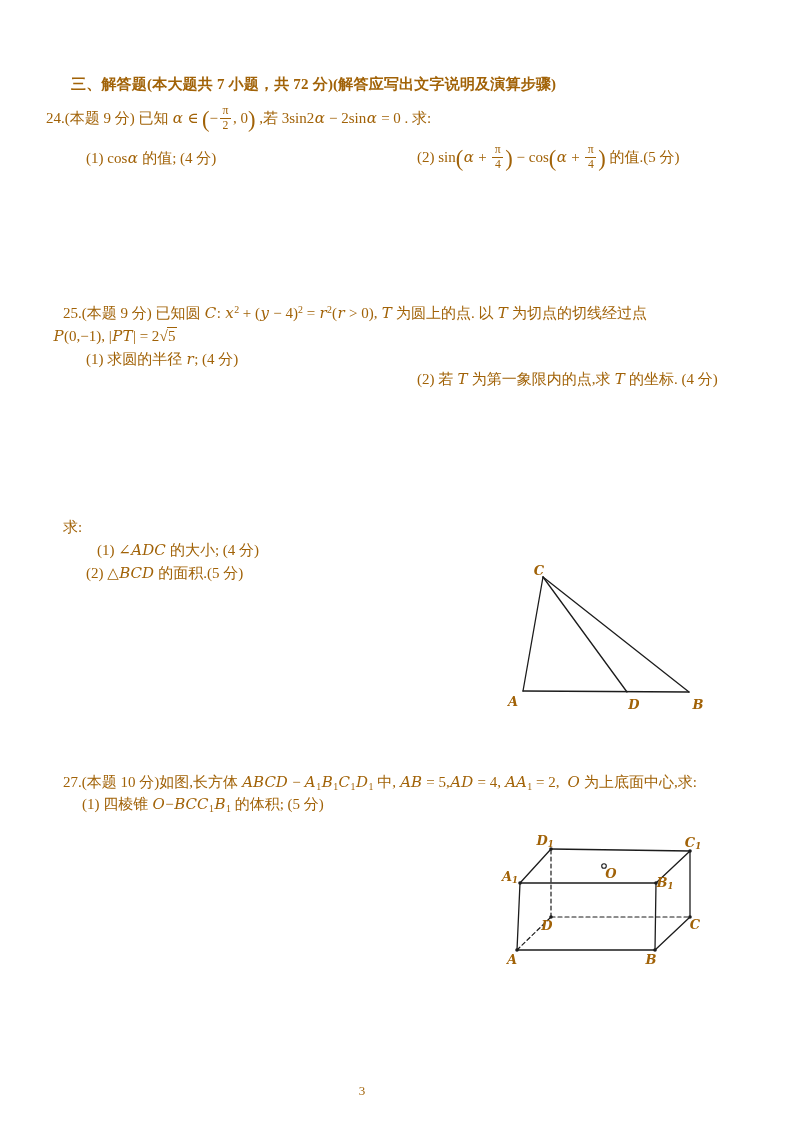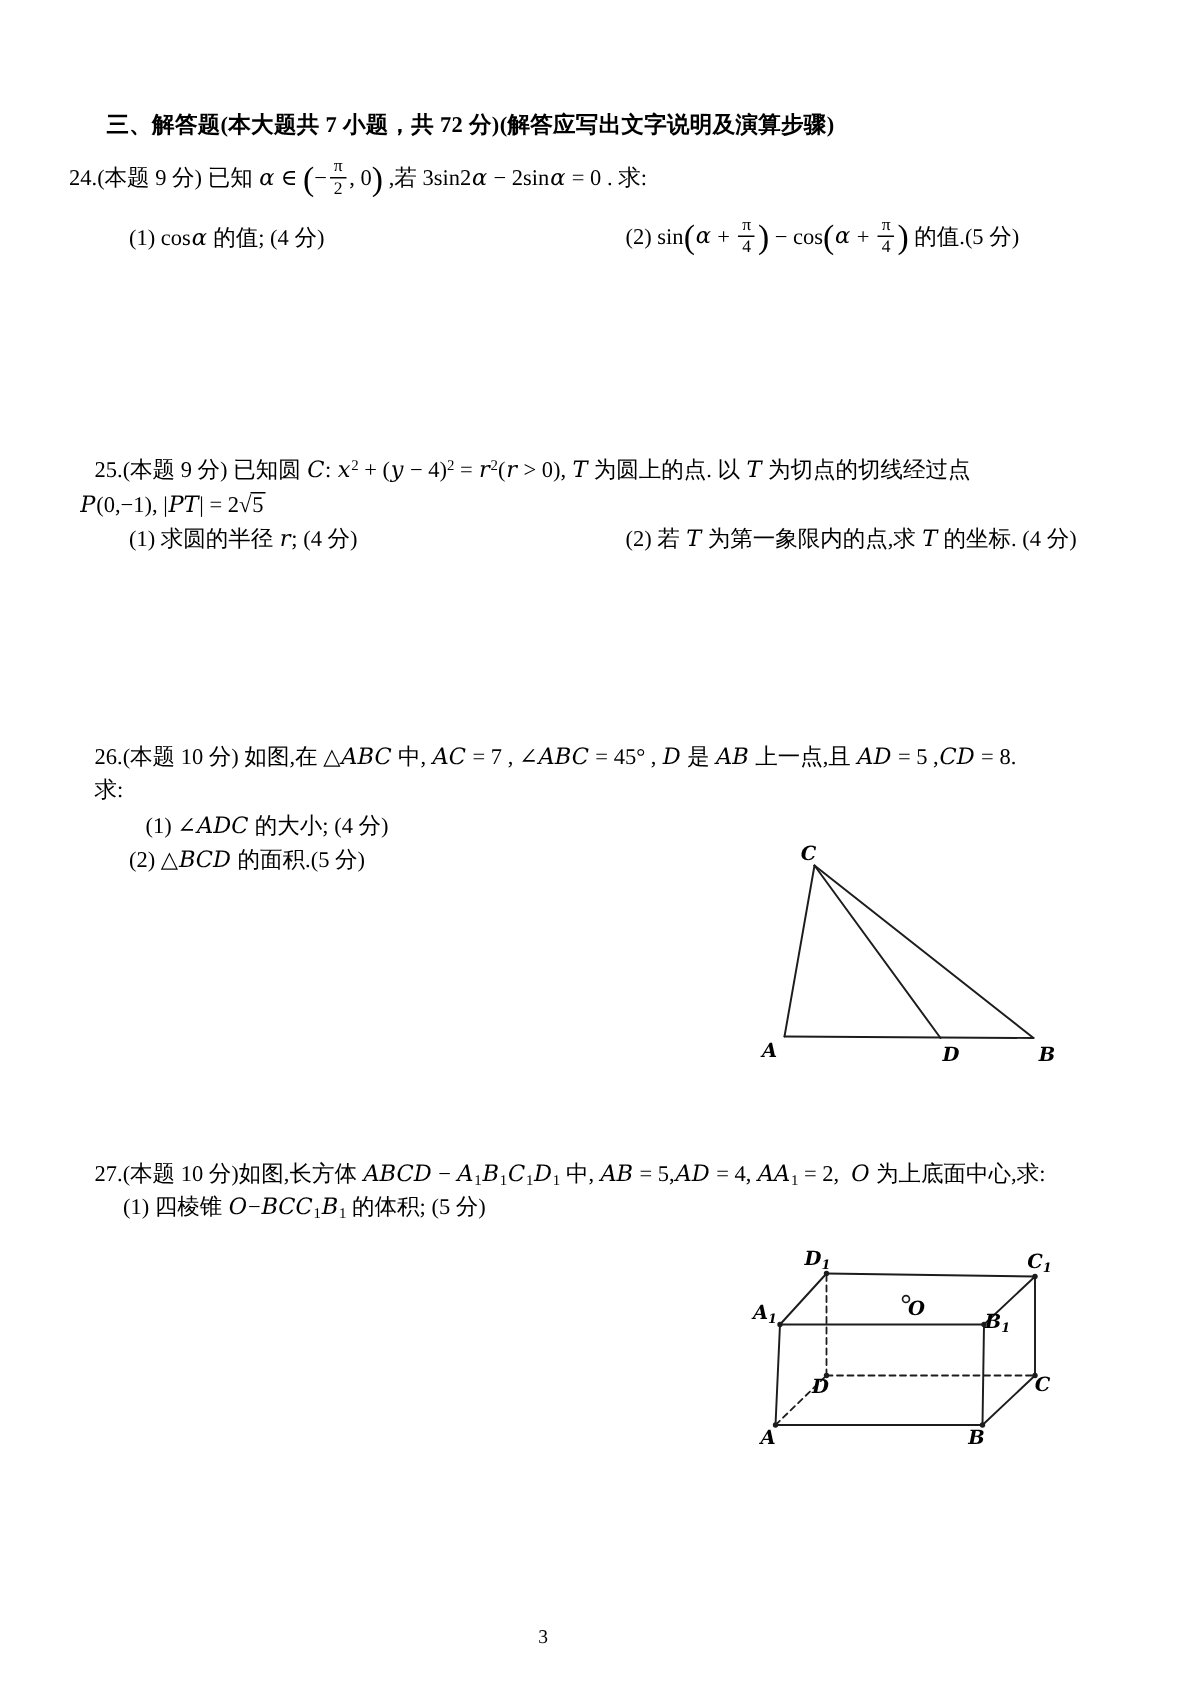--- a/index.html
+++ b/index.html
@@ -3,7 +3,7 @@
 <meta charset="utf-8">
 <style>
   html,body{margin:0;padding:0;background:#ffffff}
-  .page{position:relative;width:724px;height:1129px;background:#ffffff;color:#000000;
+  .page{position:relative;width:724px;height:1129px;background:#ffffff;color:#a16207;
         font-family:"Liberation Serif","DejaVu Serif",serif;font-size:15px;overflow:hidden}
   .line{position:absolute;white-space:nowrap;line-height:1.35}
   .heading{font-weight:bold;letter-spacing:0.2px}

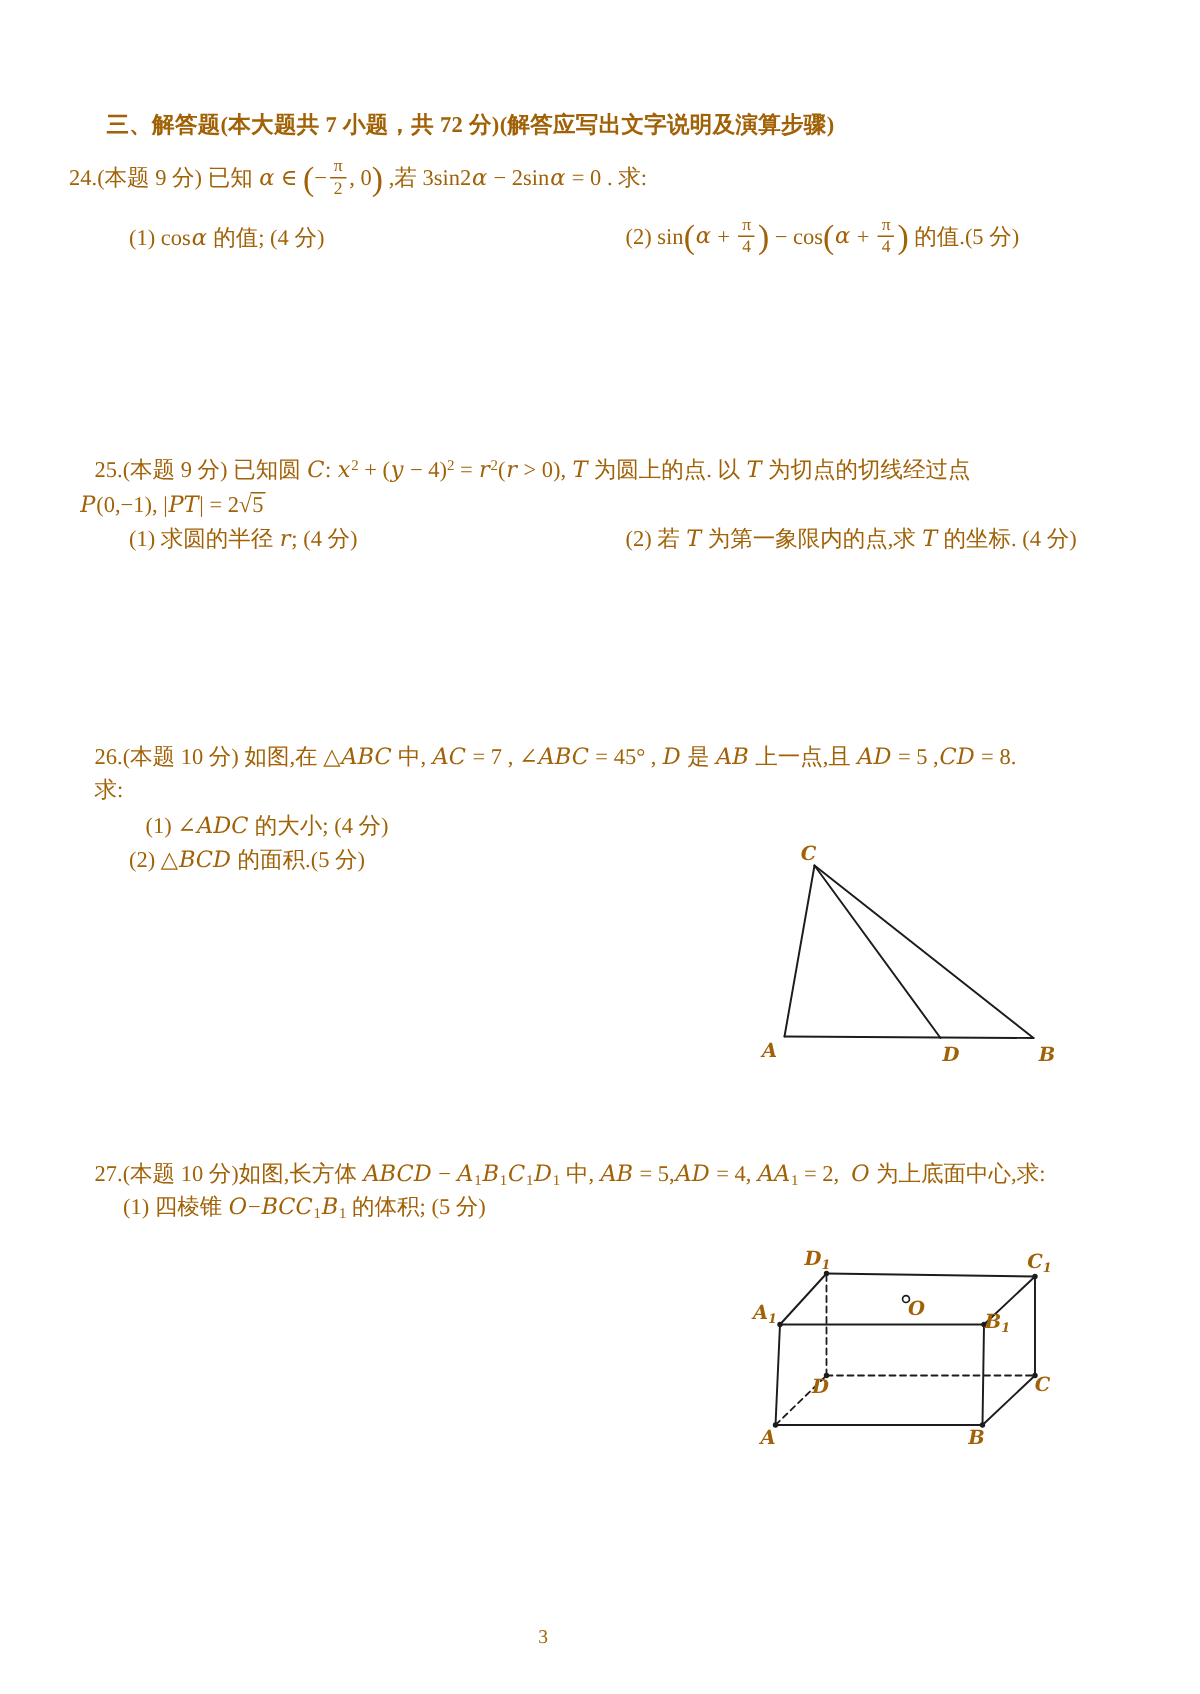--- a/index.html
+++ b/index.html
@@ -39,7 +39,7 @@
   <div class="line" style="left:63px;top:303px">25.(本题 9 分) 已知圆 <span class="mi">C</span>: <span class="mi">x</span><sup>2</sup> + (<span class="mi">y</span> − 4)<sup>2</sup> = <span class="mi">r</span><sup>2</sup>(<span class="mi">r</span> &gt; 0), <span class="mi">T</span> 为圆上的点. 以 <span class="mi">T</span> 为切点的切线经过点</div>
   <div class="line" style="left:53px;top:326px"><span class="mi">P</span>(0,−1), |<span class="mi">PT</span>| = 2<span class="sqrt"><span class="rad">√</span><span class="arg">5</span></span></div>
   <div class="line" style="left:86px;top:349px">(1) 求圆的半径 <span class="mi">r</span>; (4 分)</div>
-  <div class="line" style="left:417px;top:349px">(2) 若 <span class="mi">T</span> 为第一象限内的点,求 <span class="mi">T</span> 的坐标. (4 分)</div>
+  <div class="line" style="left:417px;top:369px">(2) 若 <span class="mi">T</span> 为第一象限内的点,求 <span class="mi">T</span> 的坐标. (4 分)</div>
 
   <div class="line" style="left:63px;top:494px">26.(本题 10 分) 如图,在 △<span class="mi">ABC</span> 中, <span class="mi">AC</span> = 7 , ∠<span class="mi">ABC</span> = 45° , <span class="mi">D</span> 是 <span class="mi">AB</span> 上一点,且 <span class="mi">AD</span> = 5 ,<span class="mi">CD</span> = 8.</div>
   <div class="line" style="left:63px;top:517px">求:</div>

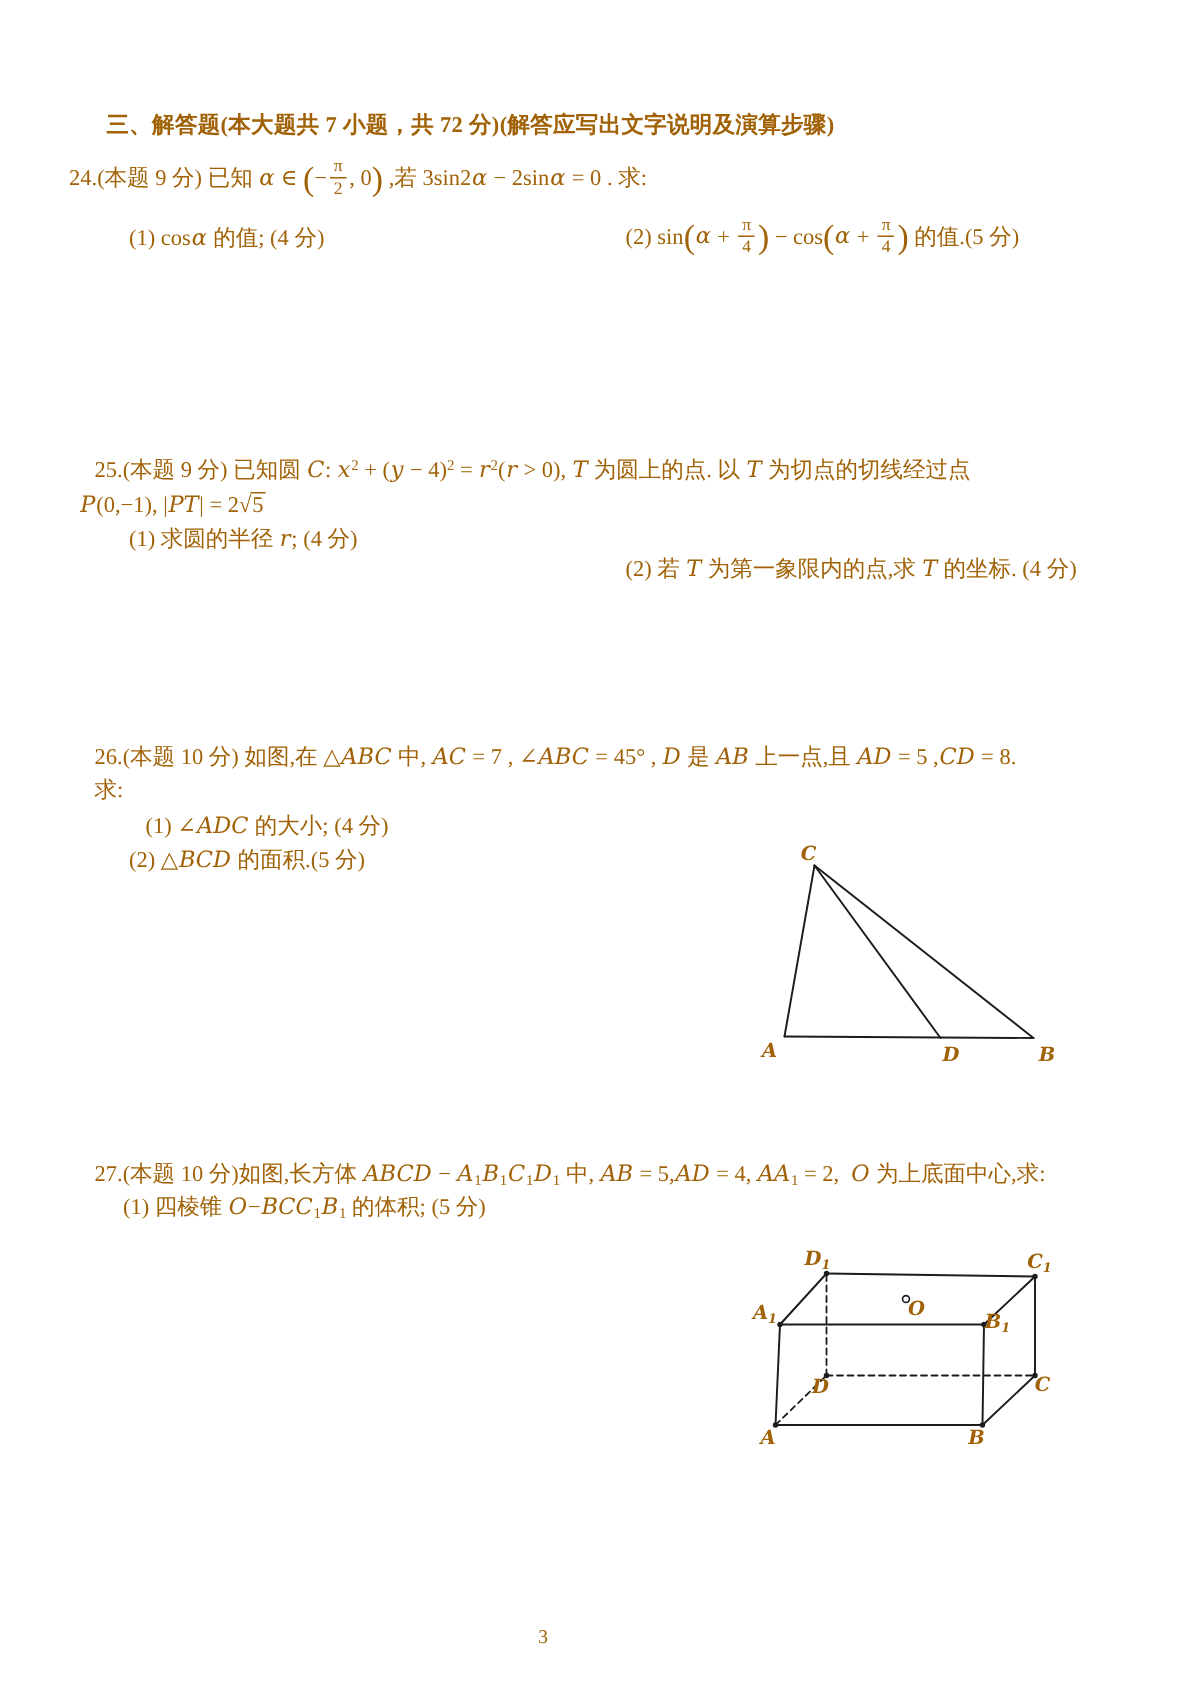--- a/index.html
+++ b/index.html
@@ -41,7 +41,6 @@
   <div class="line" style="left:86px;top:349px">(1) 求圆的半径 <span class="mi">r</span>; (4 分)</div>
   <div class="line" style="left:417px;top:369px">(2) 若 <span class="mi">T</span> 为第一象限内的点,求 <span class="mi">T</span> 的坐标. (4 分)</div>
 
-  <div class="line" style="left:63px;top:494px">26.(本题 10 分) 如图,在 △<span class="mi">ABC</span> 中, <span class="mi">AC</span> = 7 , ∠<span class="mi">ABC</span> = 45° , <span class="mi">D</span> 是 <span class="mi">AB</span> 上一点,且 <span class="mi">AD</span> = 5 ,<span class="mi">CD</span> = 8.</div>
   <div class="line" style="left:63px;top:517px">求:</div>
   <div class="line" style="left:97px;top:540px">(1) ∠<span class="mi">ADC</span> 的大小; (4 分)</div>
   <div class="line" style="left:86px;top:563px">(2) △<span class="mi">BCD</span> 的面积.(5 分)</div>

